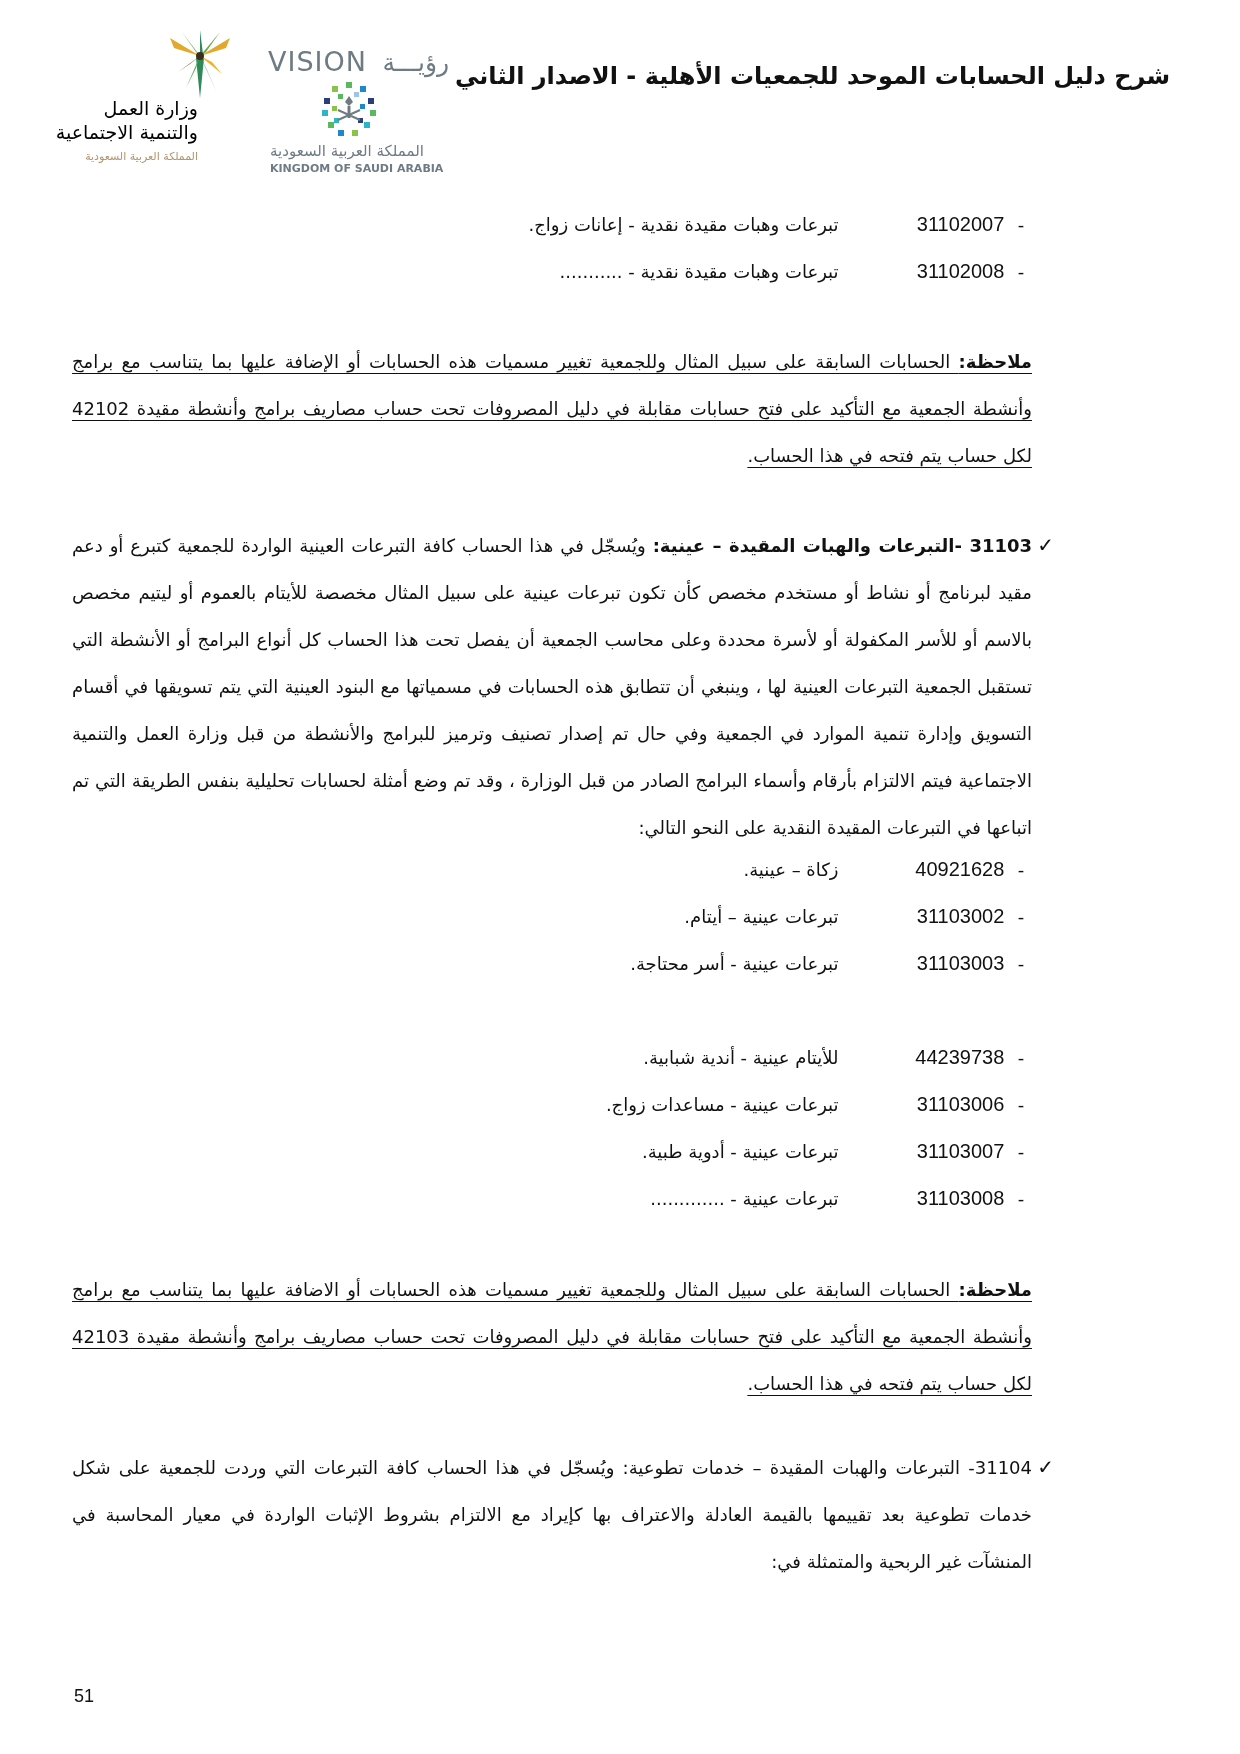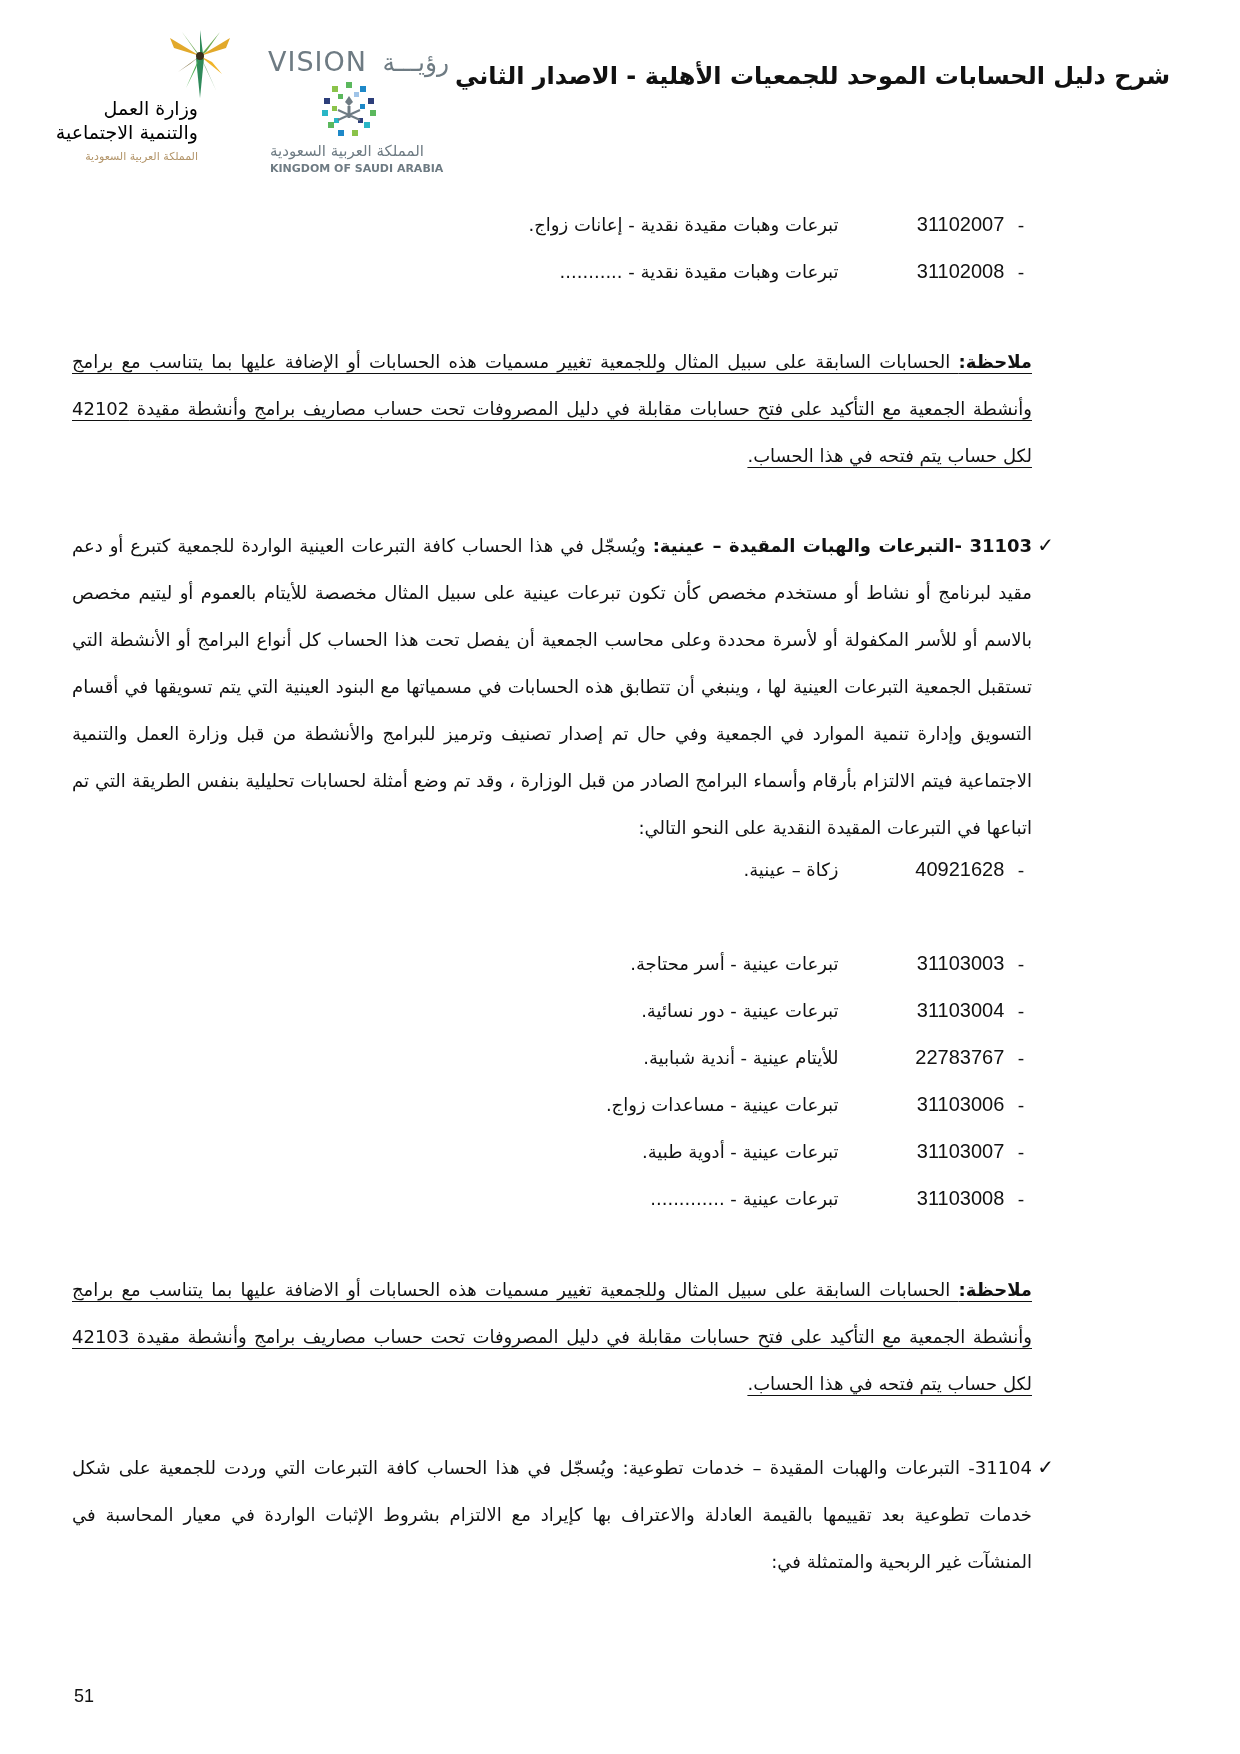--- a/index.html
+++ b/index.html
@@ -142,6 +142,11 @@
     <span class="code">40921628</span>
     <span class="label">زكاة – عينية.</span>
   </div>
+  <div class="acct-line" style="top:905px;">
+    <span class="dash">-</span>
+    <span class="code">31103002</span>
+    <span class="label">تبرعات عينية – أيتام.</span>
+  </div>
   <div class="acct-line" style="top:952px;">
     <span class="dash">-</span>
     <span class="code">31103003</span>

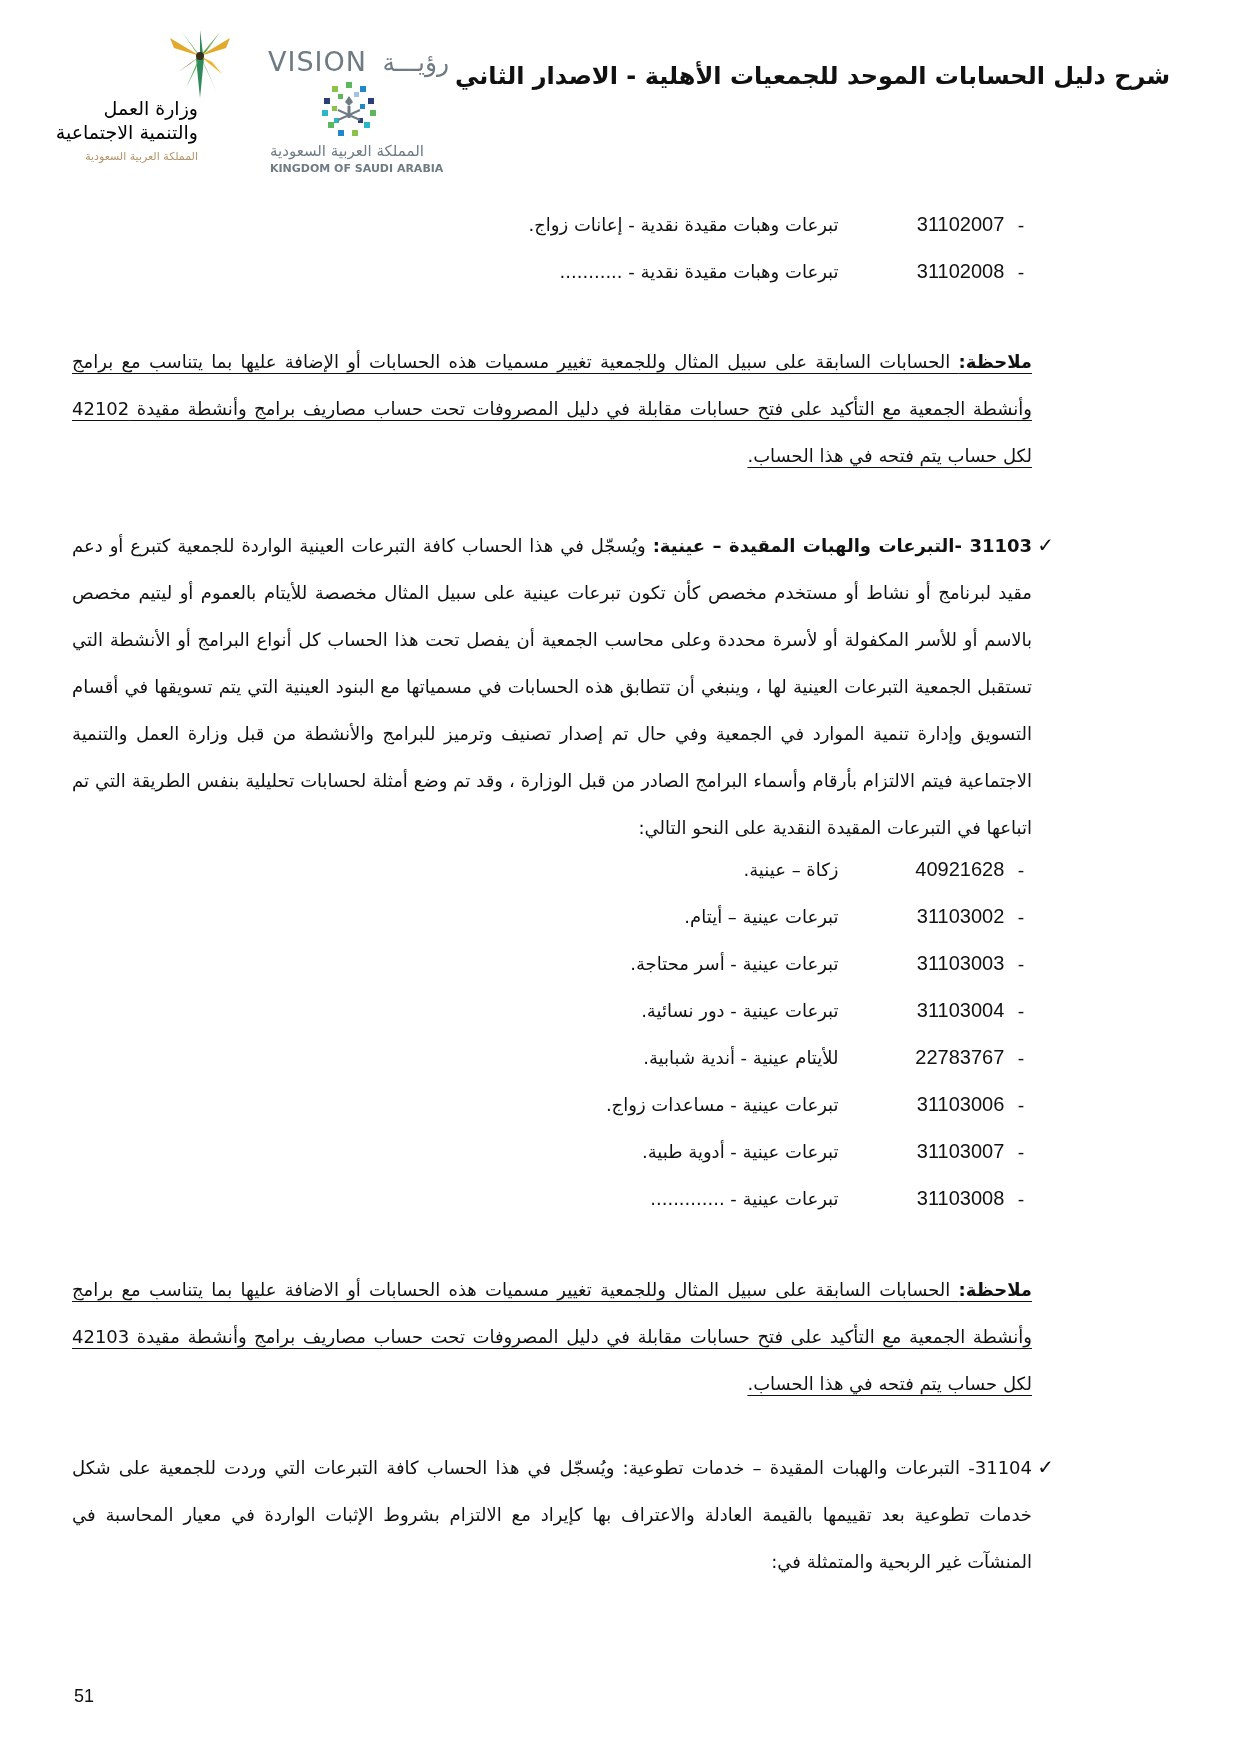--- a/index.html
+++ b/index.html
@@ -152,11 +152,6 @@
     <span class="code">31103003</span>
     <span class="label">تبرعات عينية - أسر محتاجة.</span>
   </div>
-  <div class="acct-line" style="top:999px;">
-    <span class="dash">-</span>
-    <span class="code">31103004</span>
-    <span class="label">تبرعات عينية - دور نسائية.</span>
-  </div>
   <div class="acct-line" style="top:1046px;">
     <span class="dash">-</span>
     <span class="code">22783767</span>

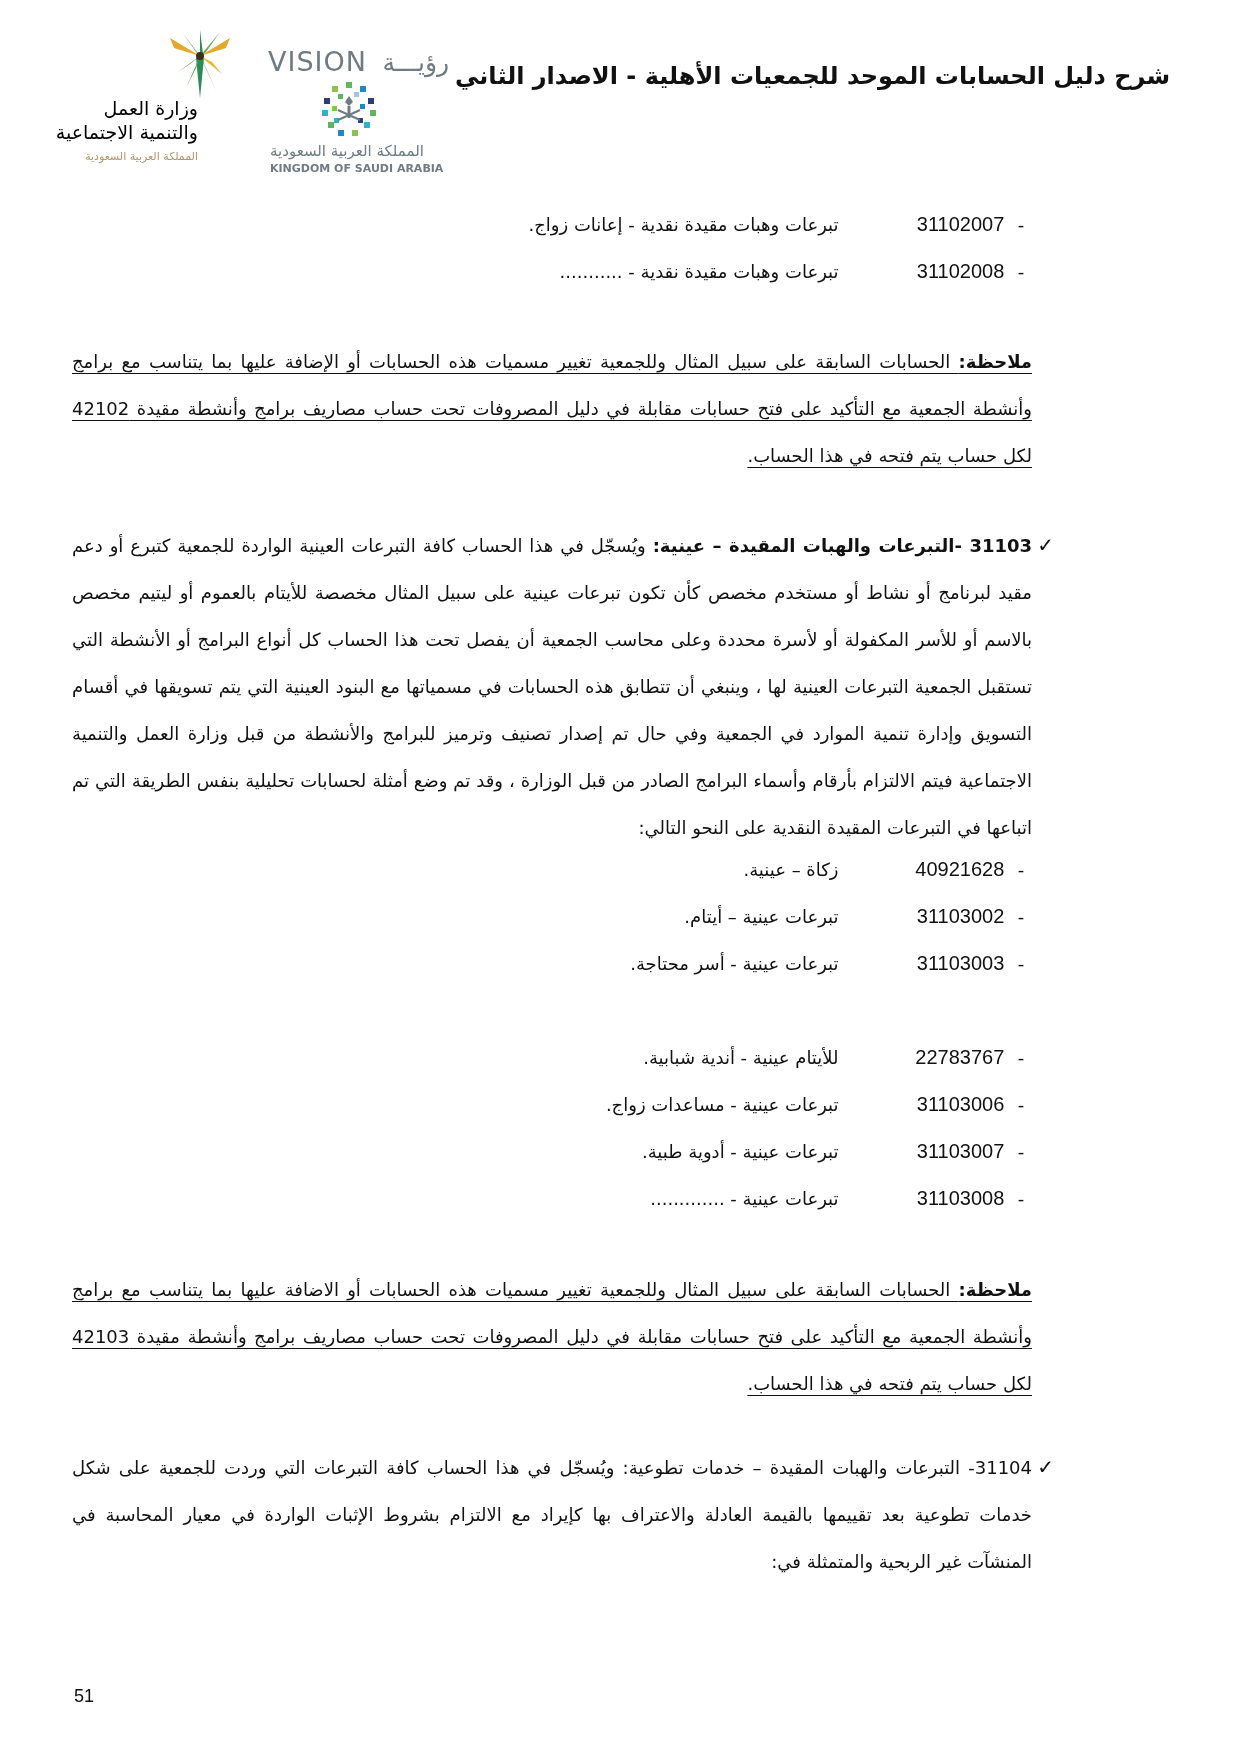--- a/index.html
+++ b/index.html
@@ -154,7 +154,7 @@
   </div>
   <div class="acct-line" style="top:1046px;">
     <span class="dash">-</span>
-    <span class="code">22783767</span>
+    <span class="code">44239738</span>
     <span class="label">للأيتام عينية - أندية شبابية.</span>
   </div>
   <div class="acct-line" style="top:1093px;">

